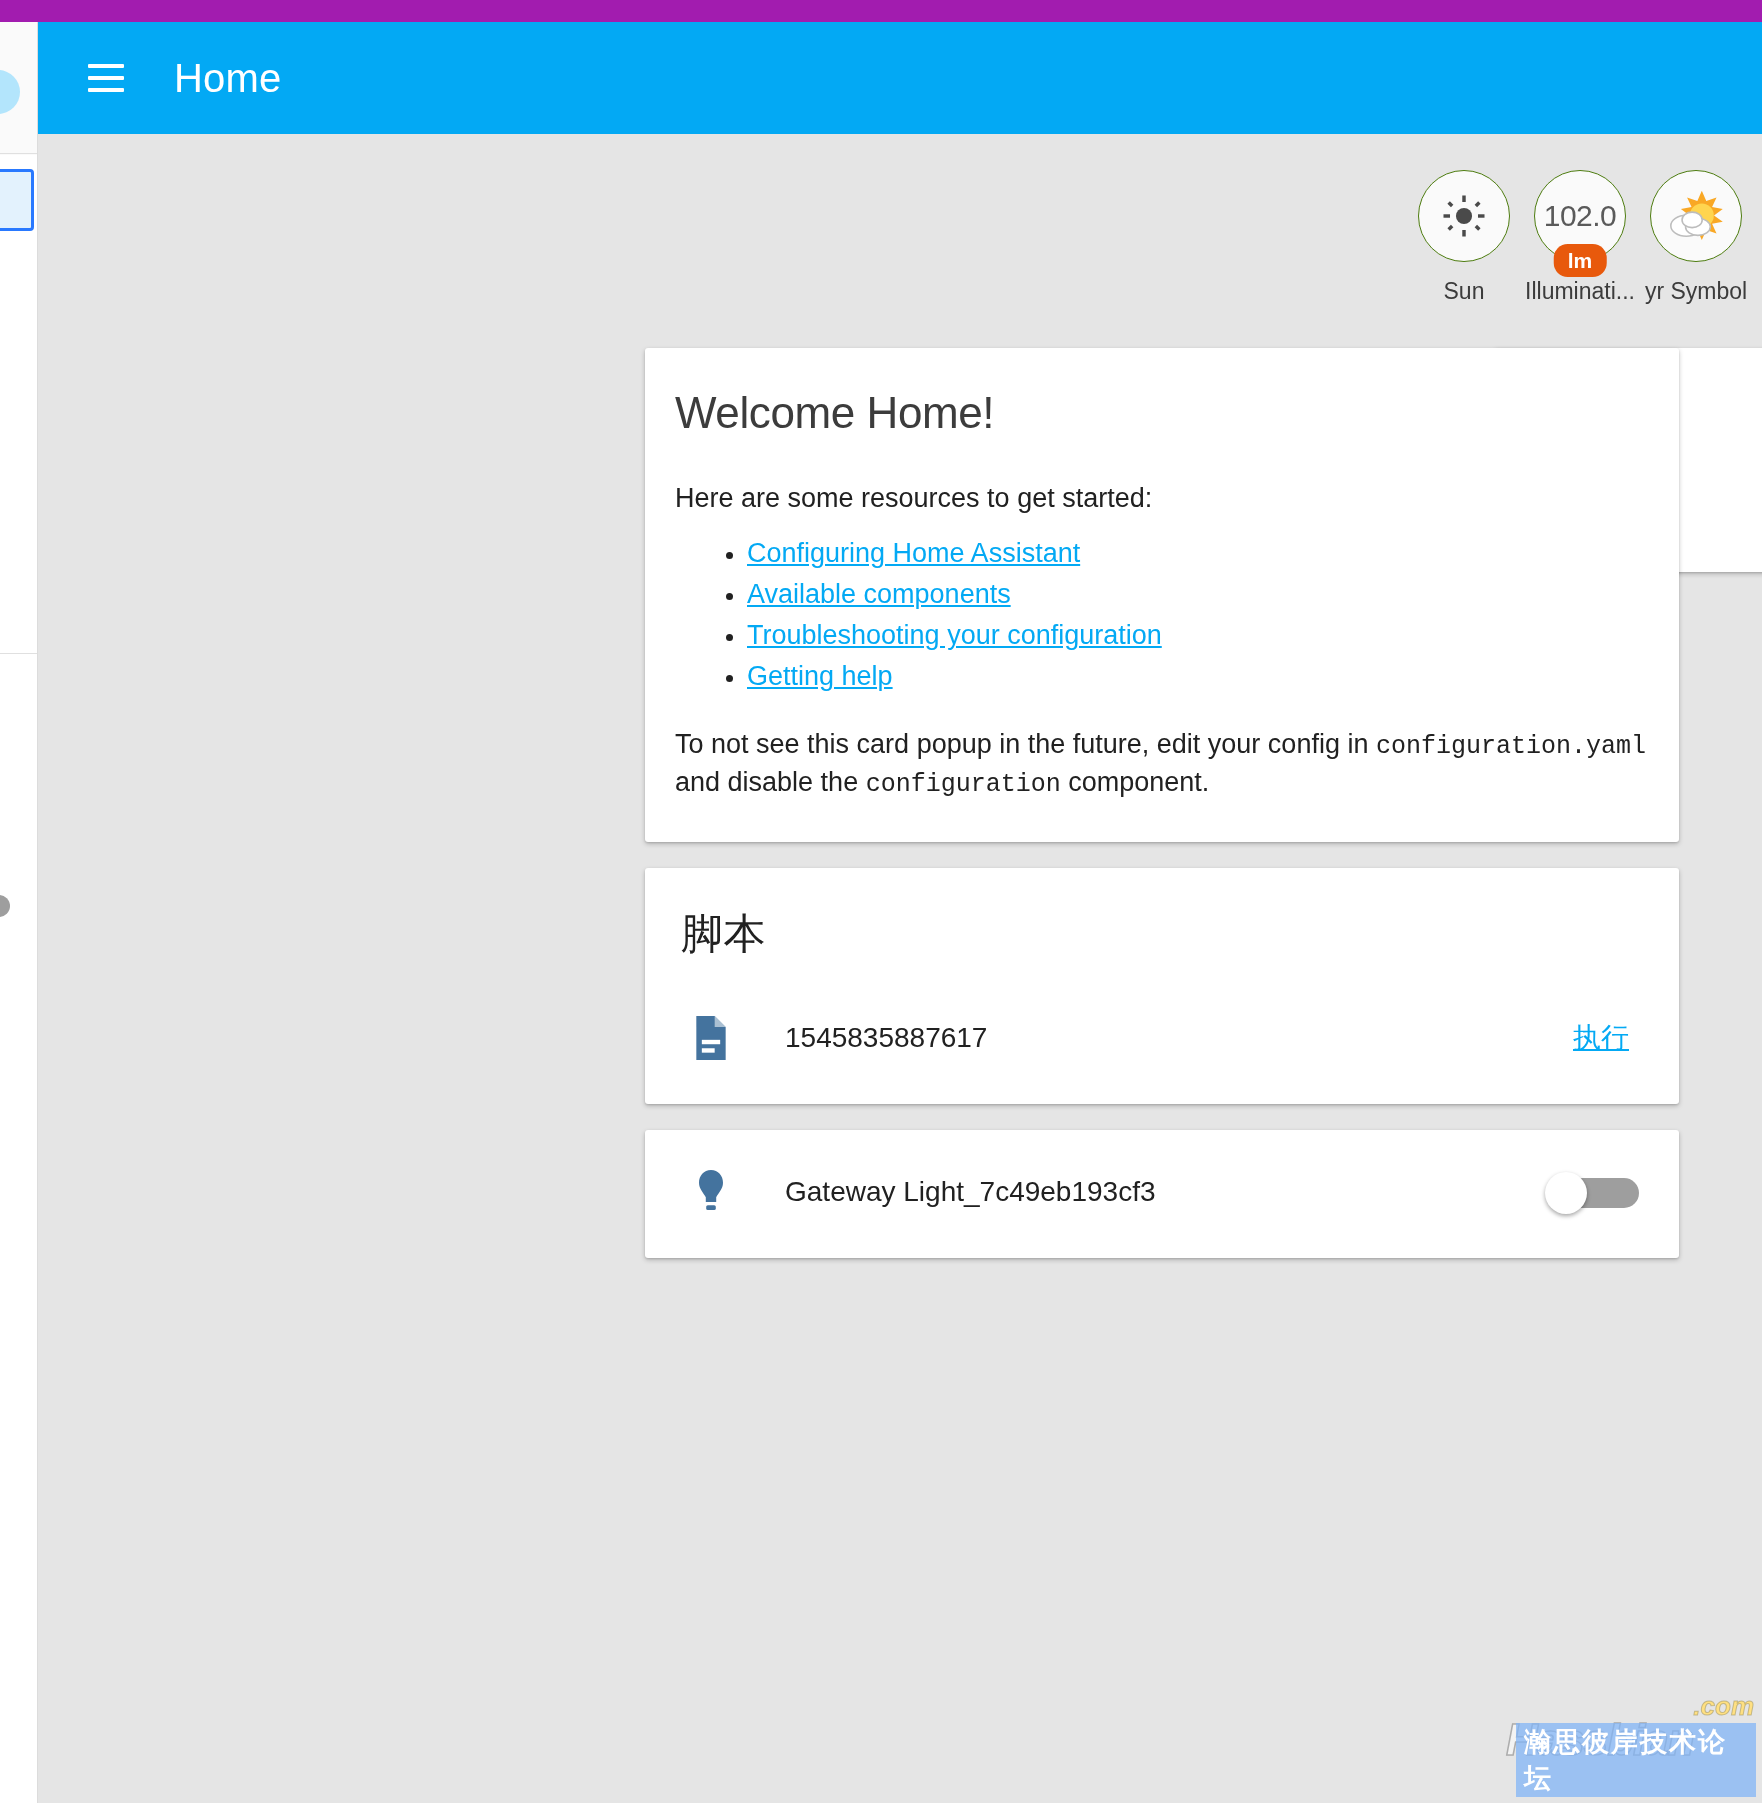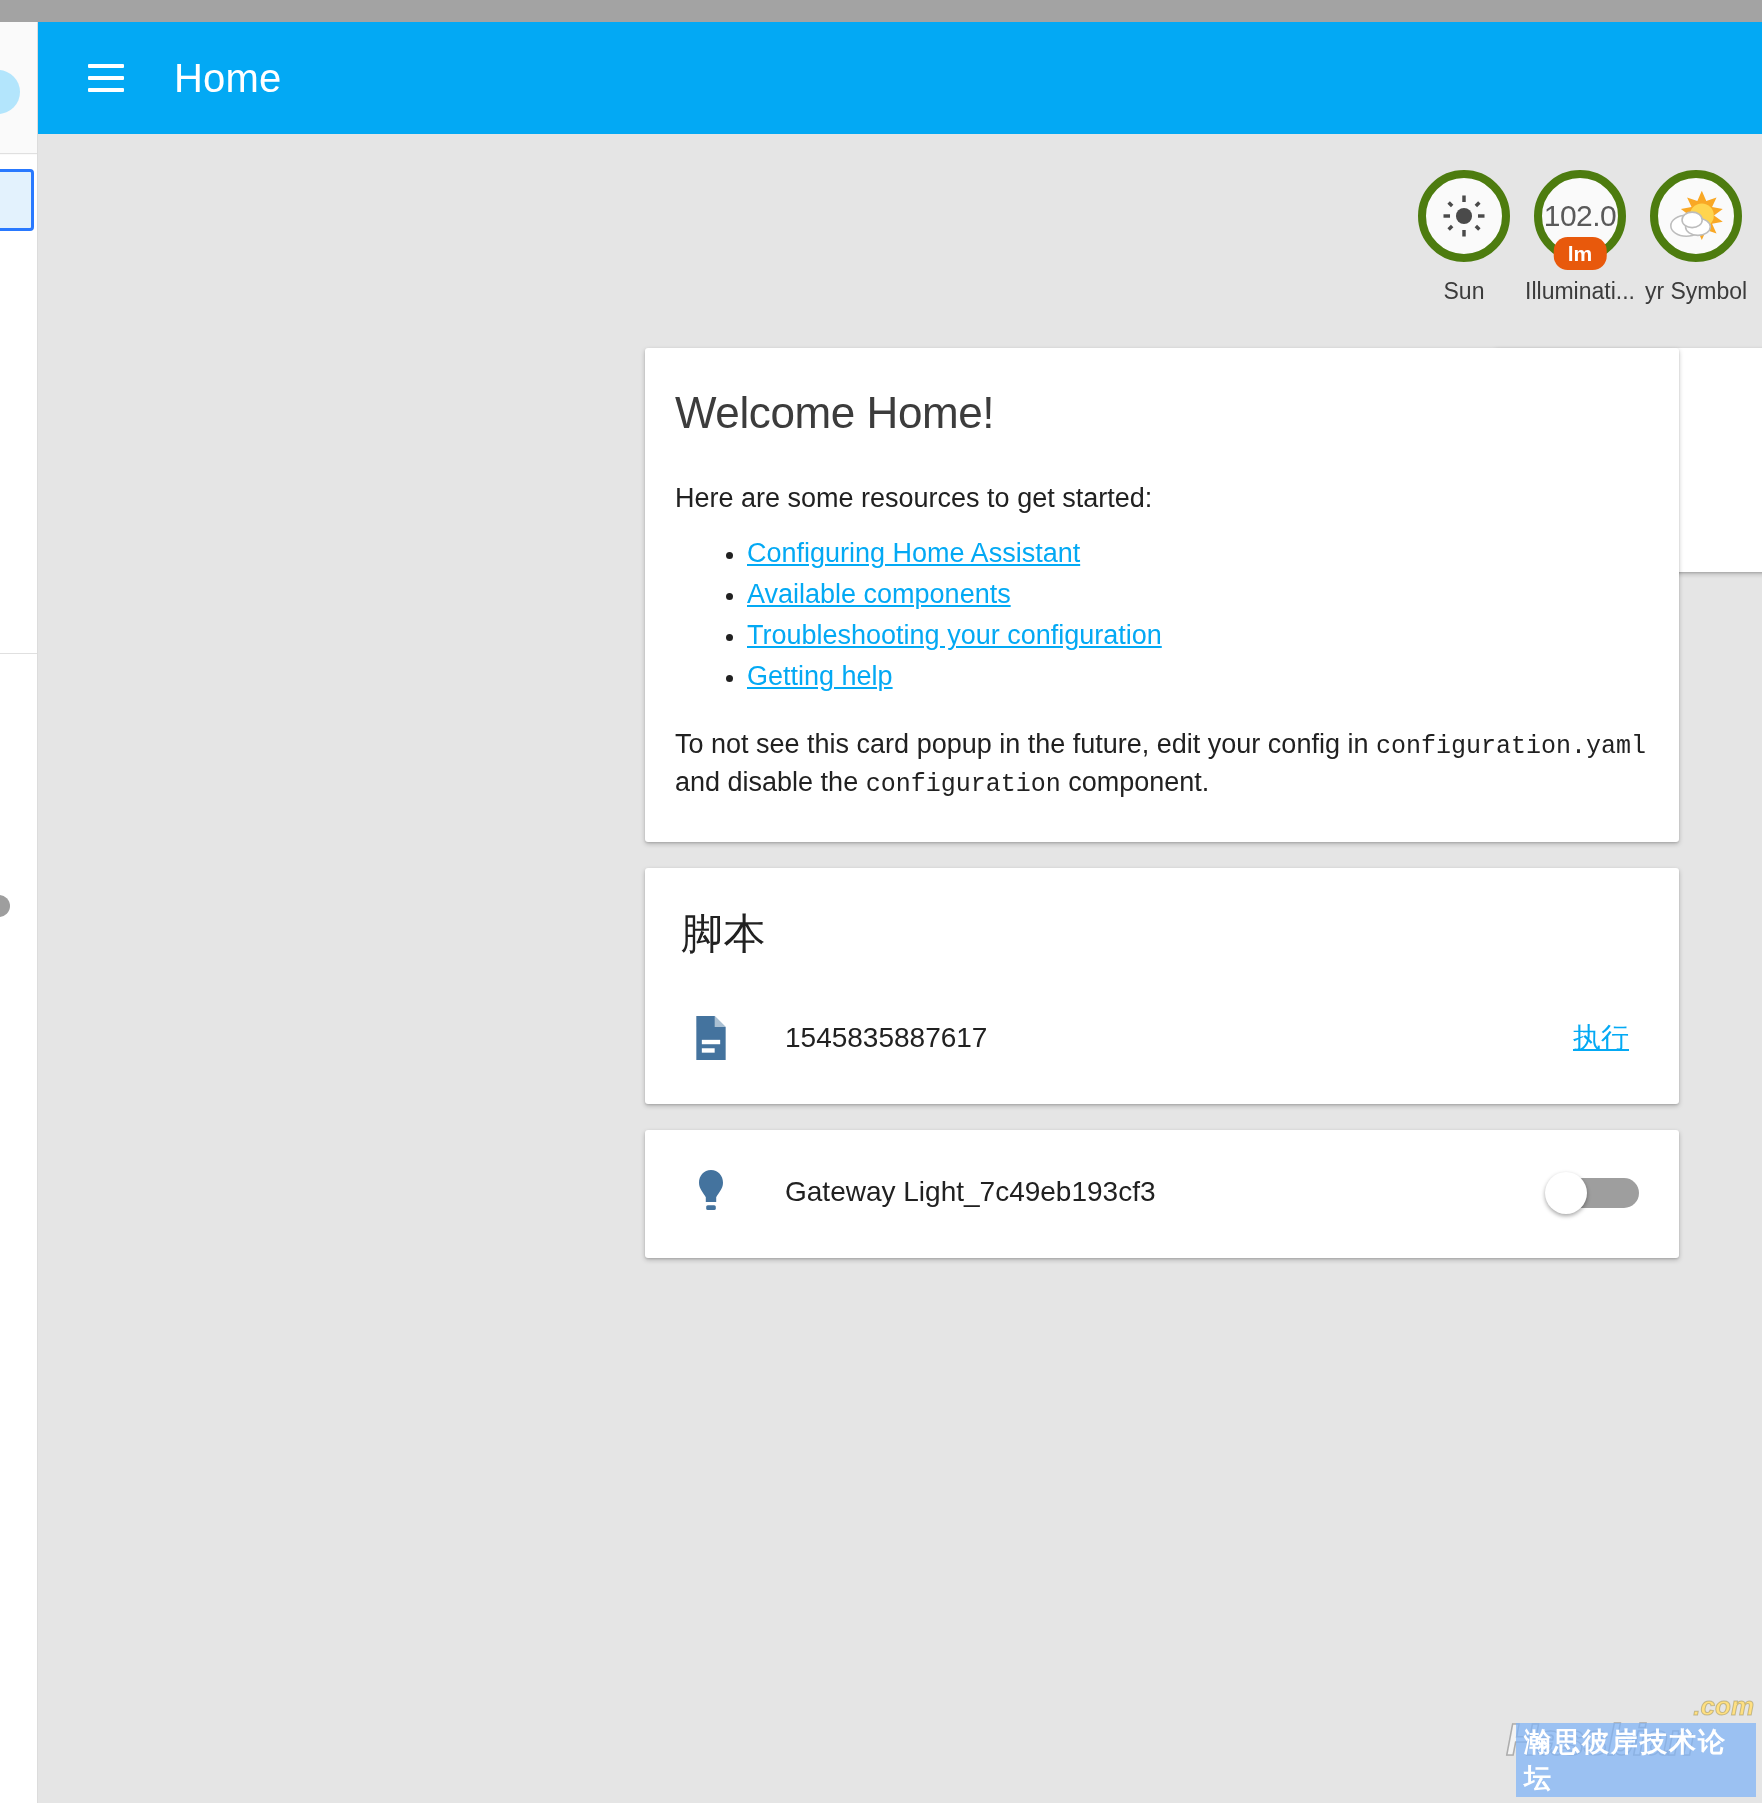--- a/index.html
+++ b/index.html
@@ -16,7 +16,7 @@
     position: relative;
     width: 1762px;
     height: 1803px;
-    background: #a3a3a3;
+    background: #a21caf;
     overflow: hidden;
   }
 

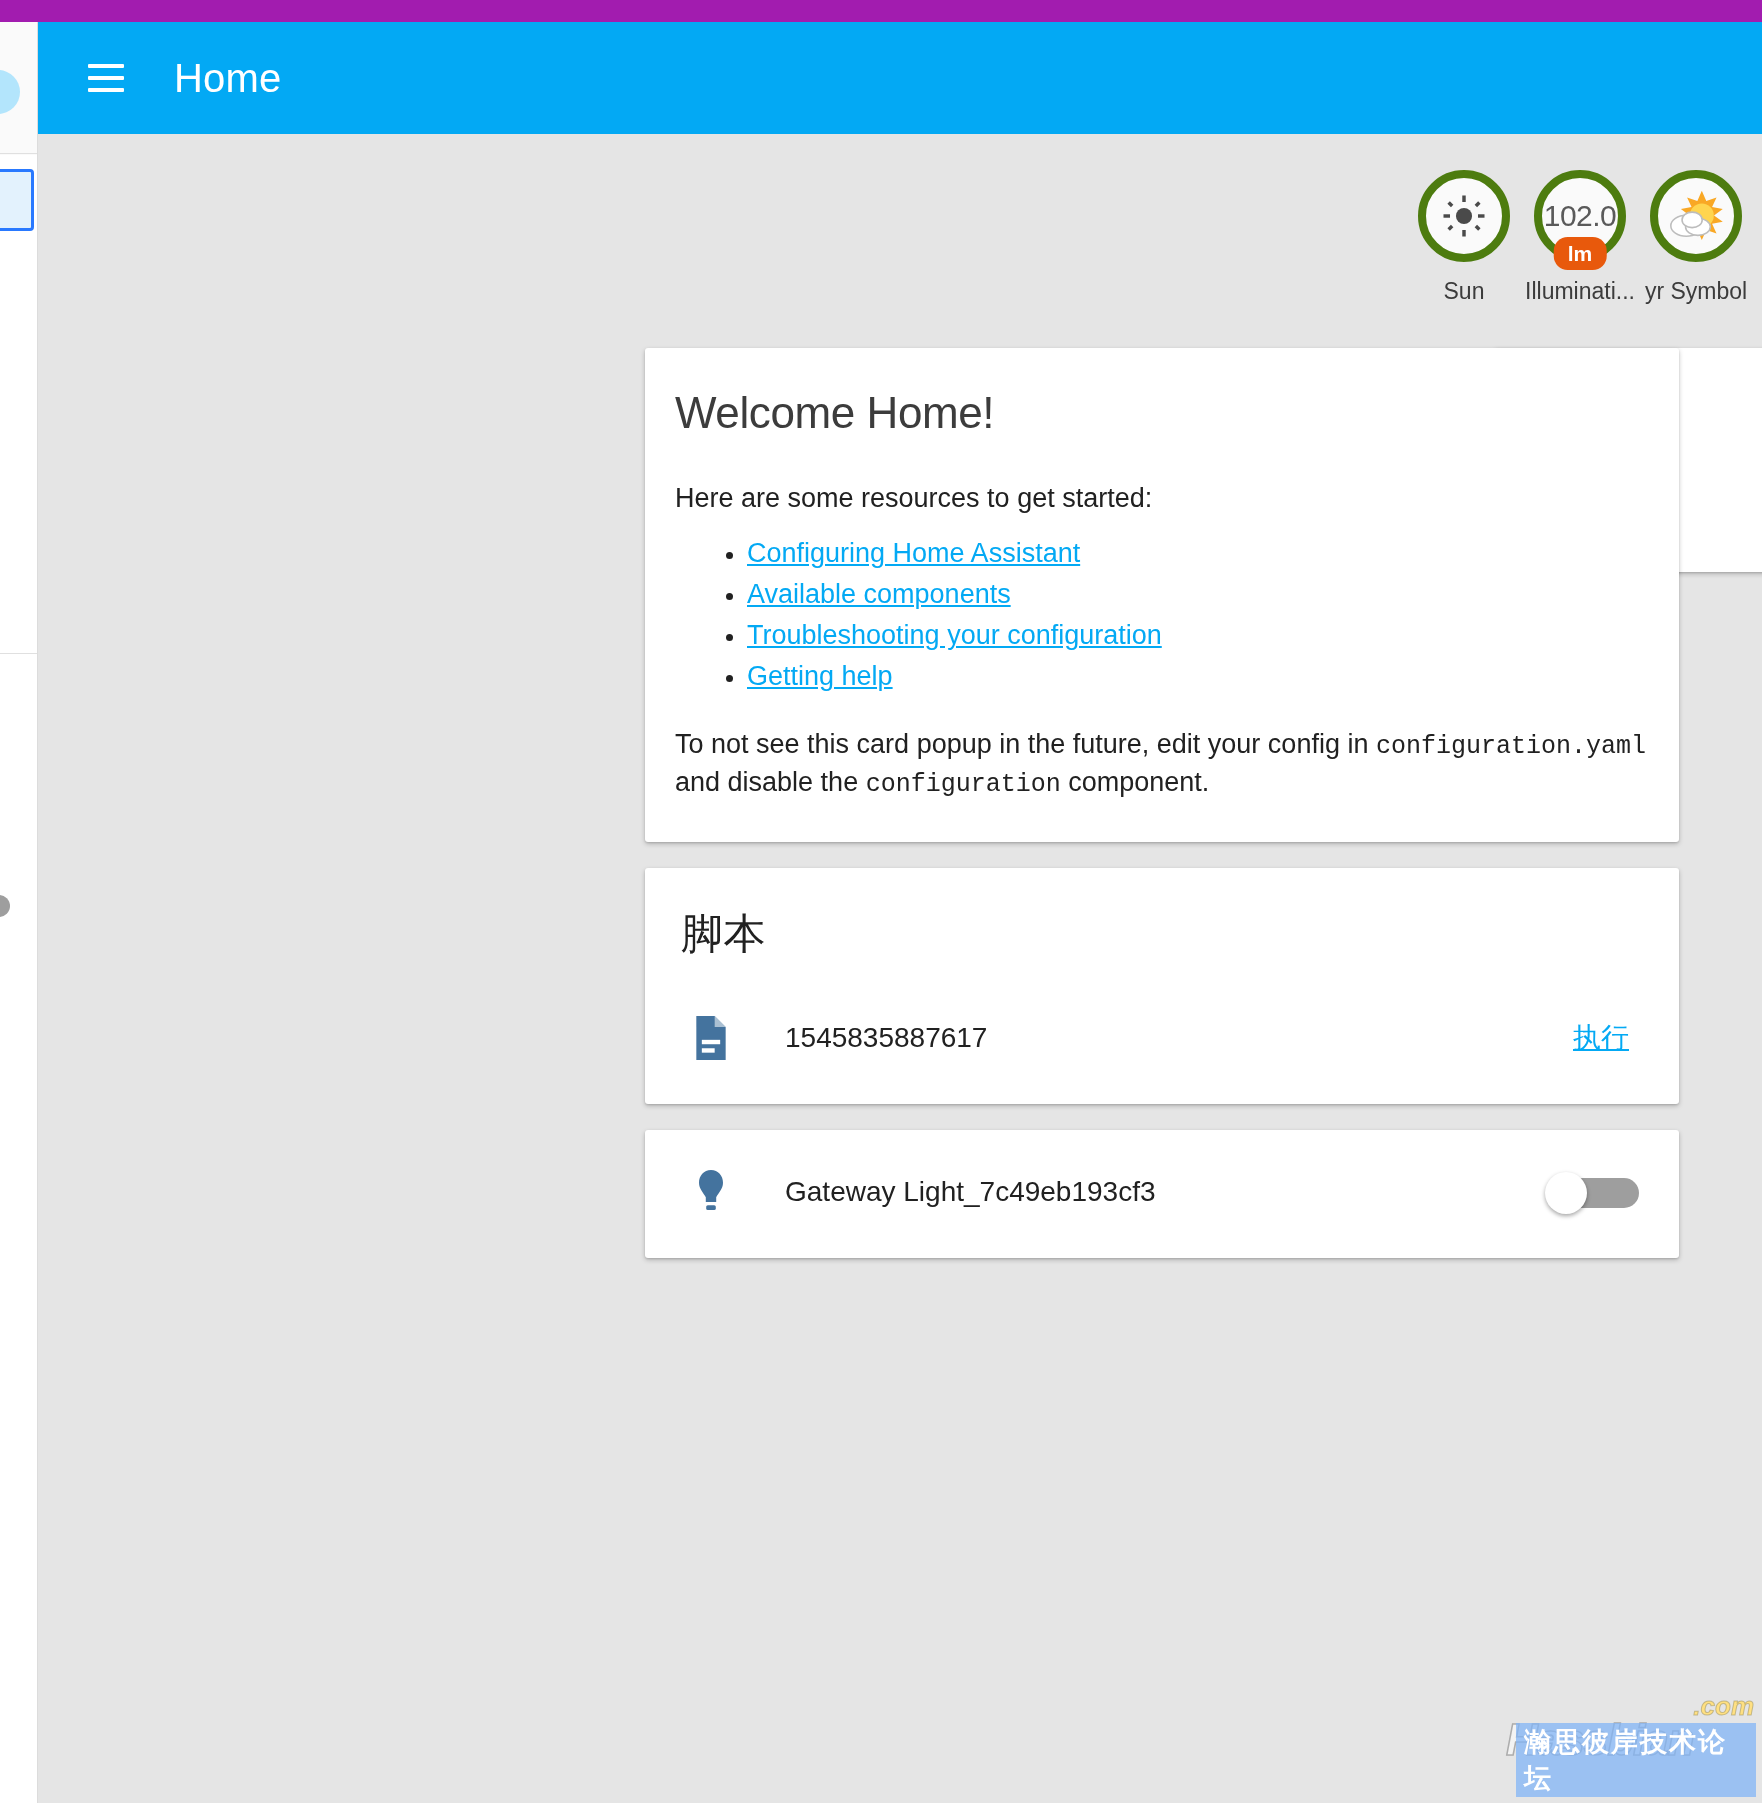--- a/index.html
+++ b/index.html
@@ -131,7 +131,7 @@
   .badge-circle {
     width: 92px; height: 92px;
     border-radius: 50%;
-    border: 8px solid #4d7c0f;
+    border: 1px solid #4d7c0f;
     background: #fafafa;
     display: flex;
     align-items: center;

